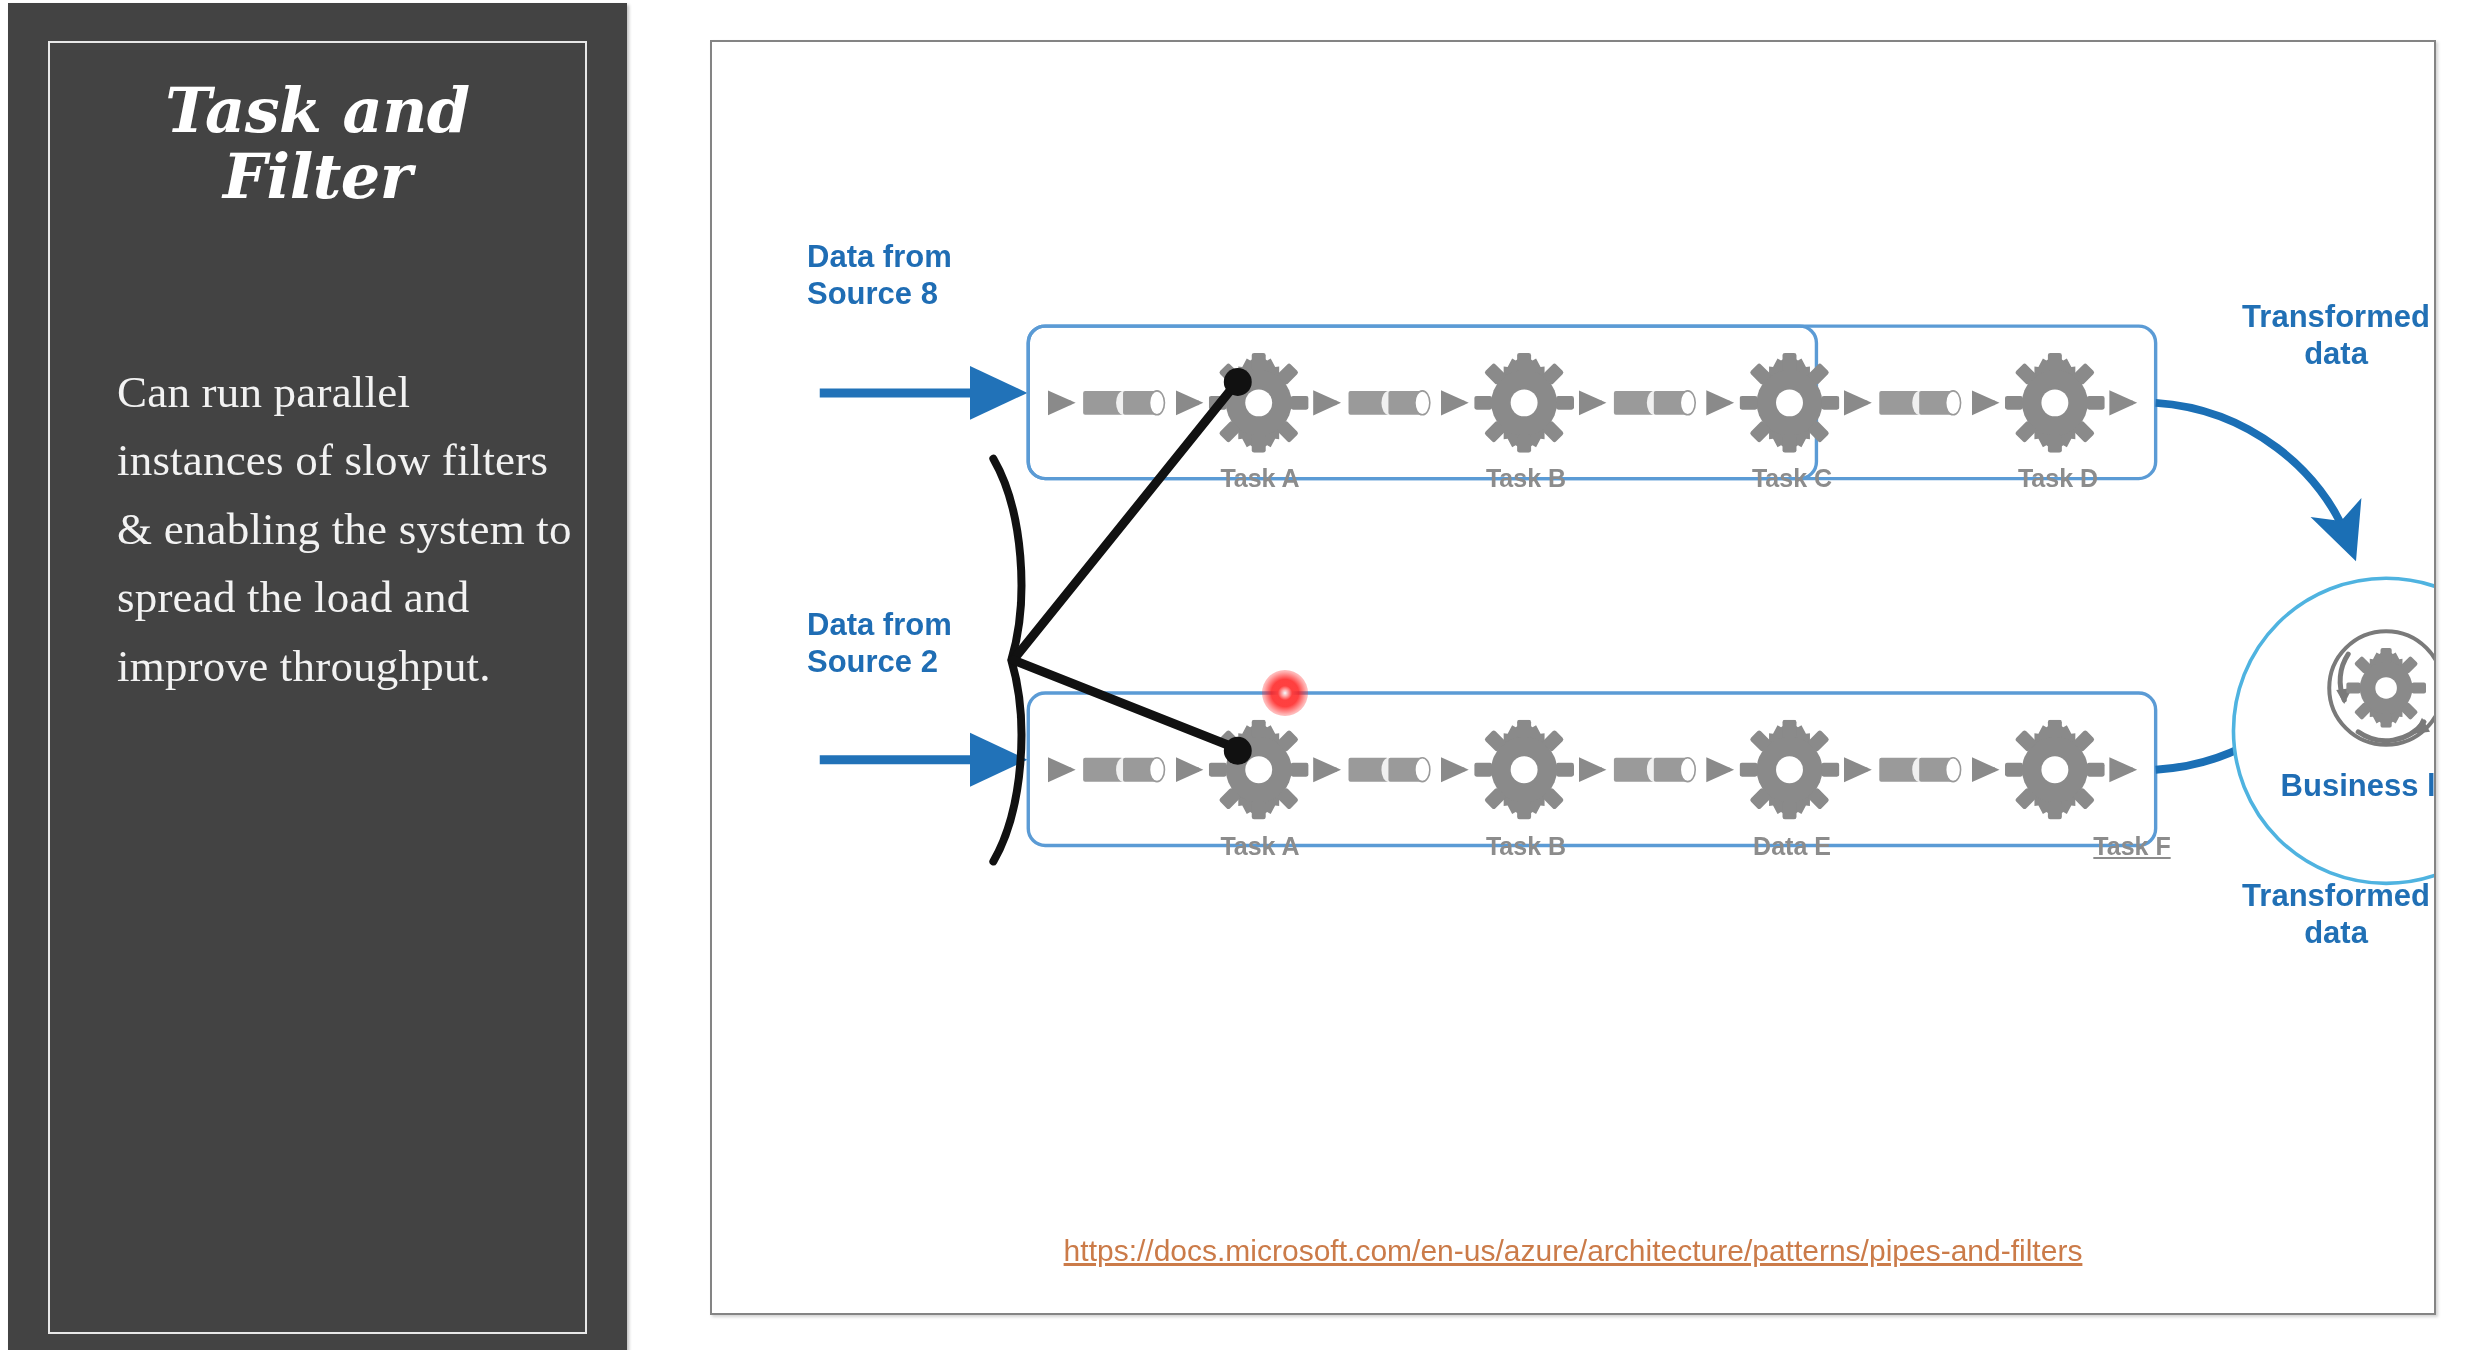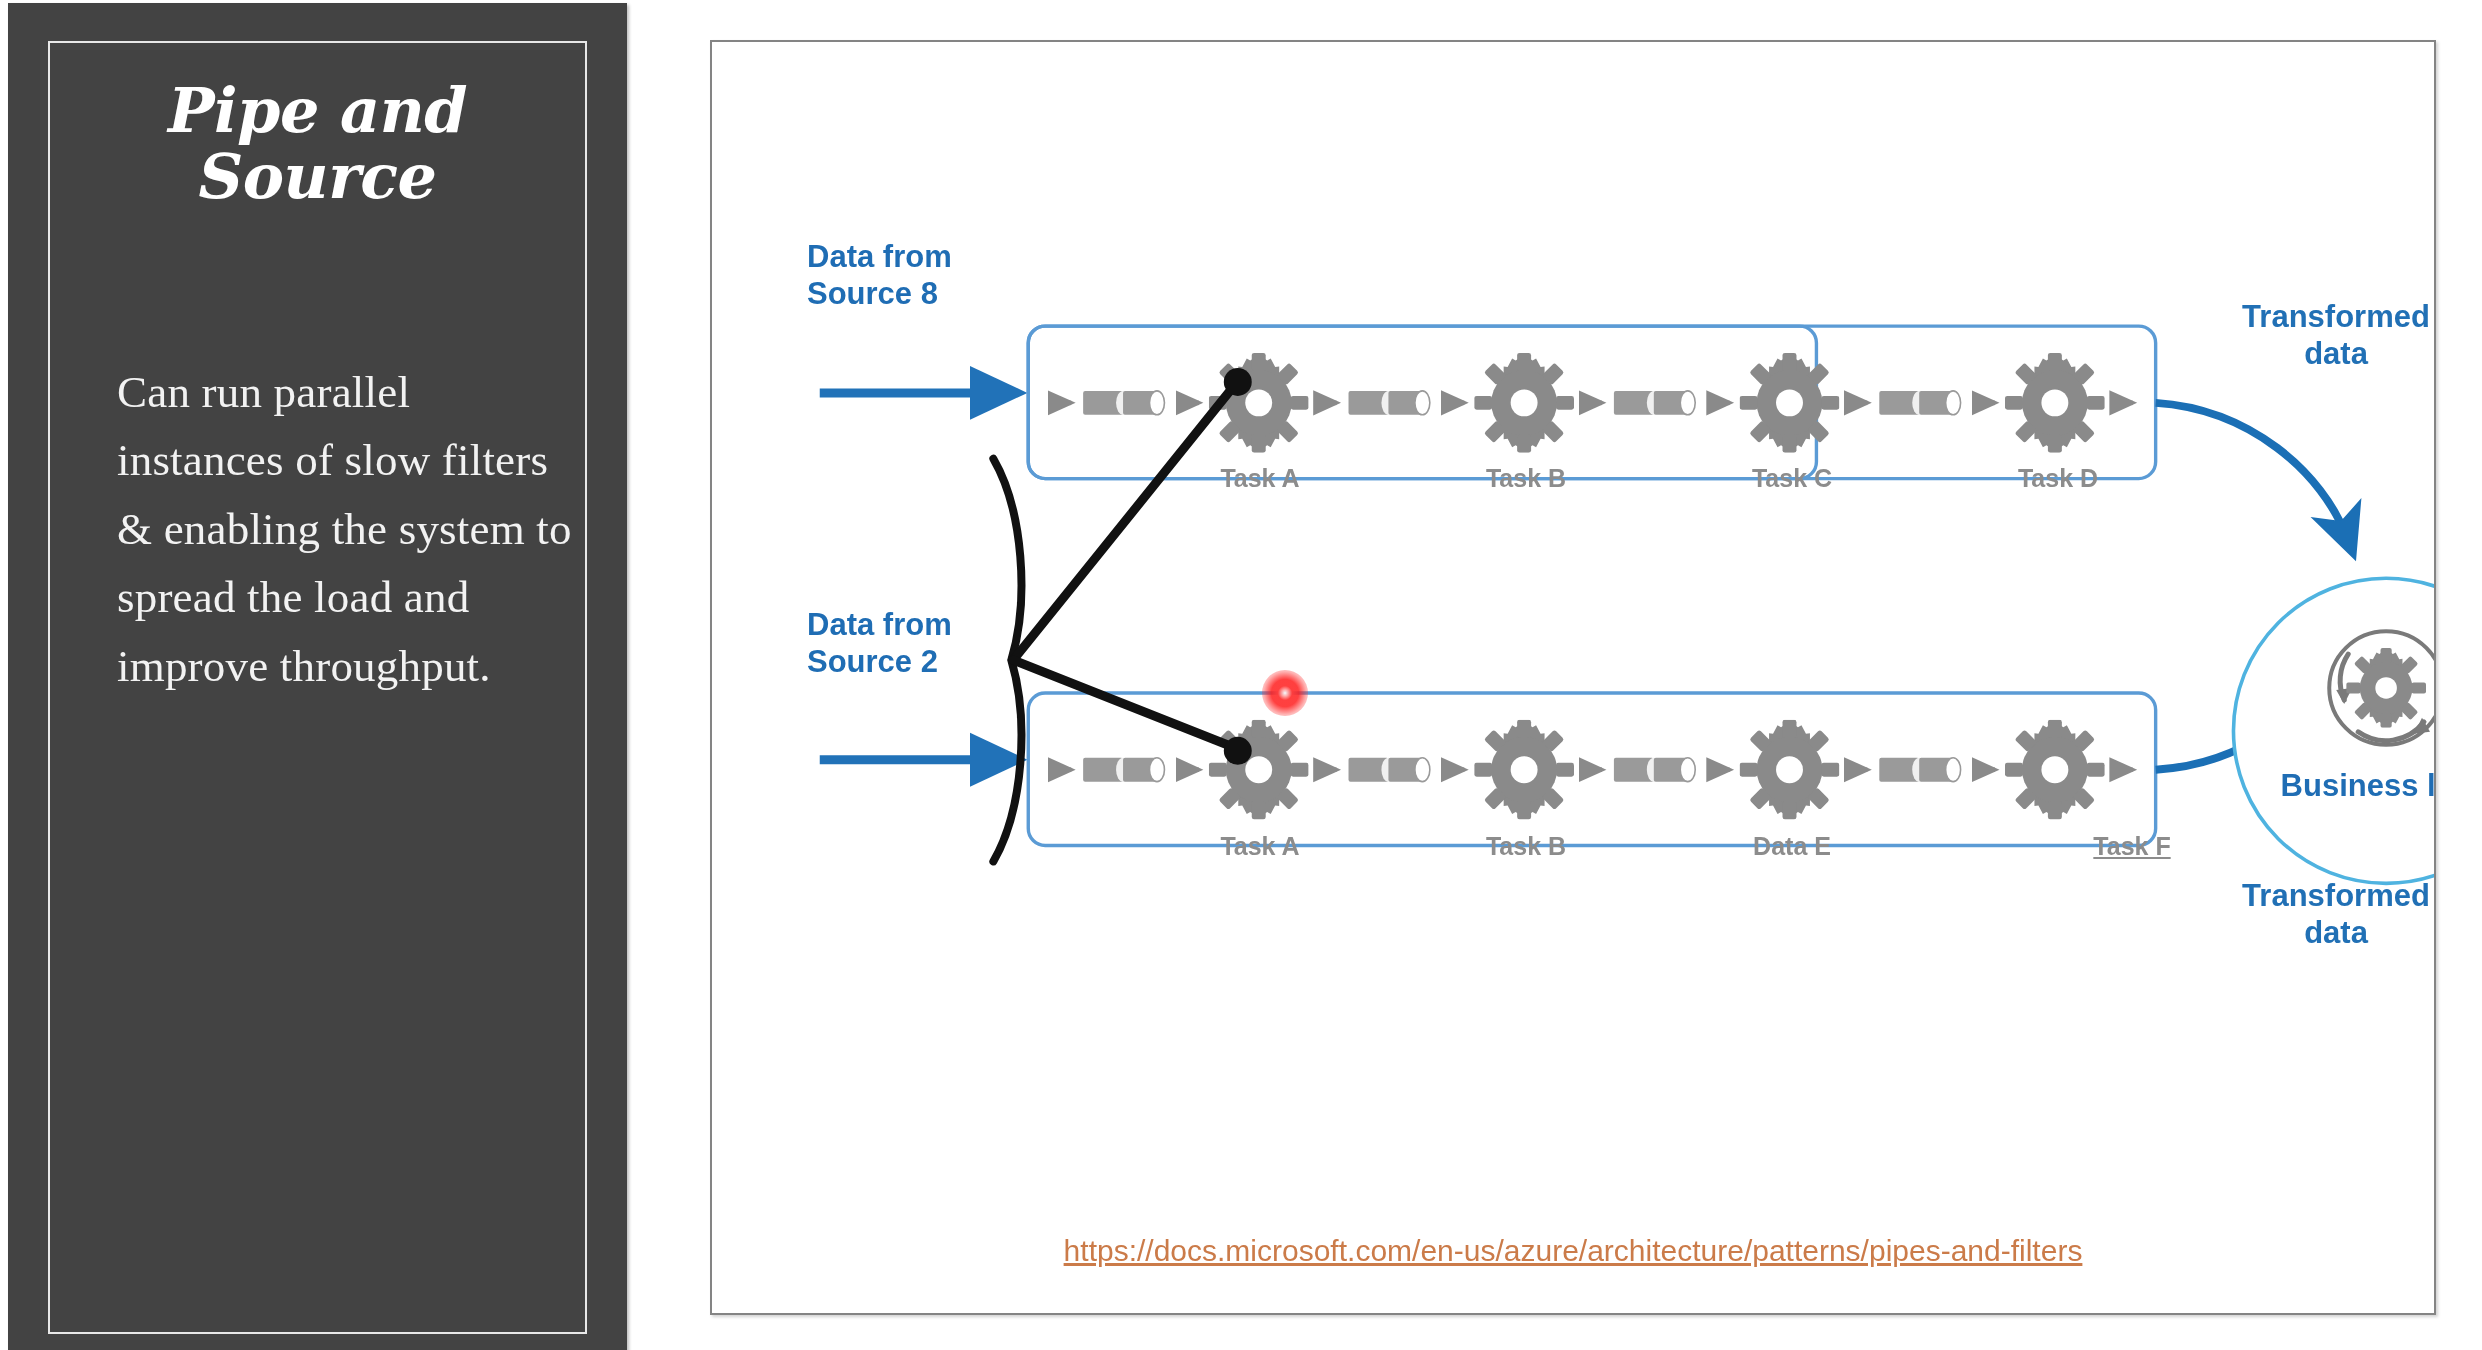--- a/index.html
+++ b/index.html
@@ -101,7 +101,7 @@
 
 <div id="left-panel">
   <div id="left-inner-border"></div>
-  <div id="slide-title">Pipe and Source</div>
+  <div id="slide-title">Task and Filter</div>
   <div id="slide-body">Can run parallel instances of slow filters &amp; enabling the system to spread the load and improve throughput.</div>
 </div>
 

